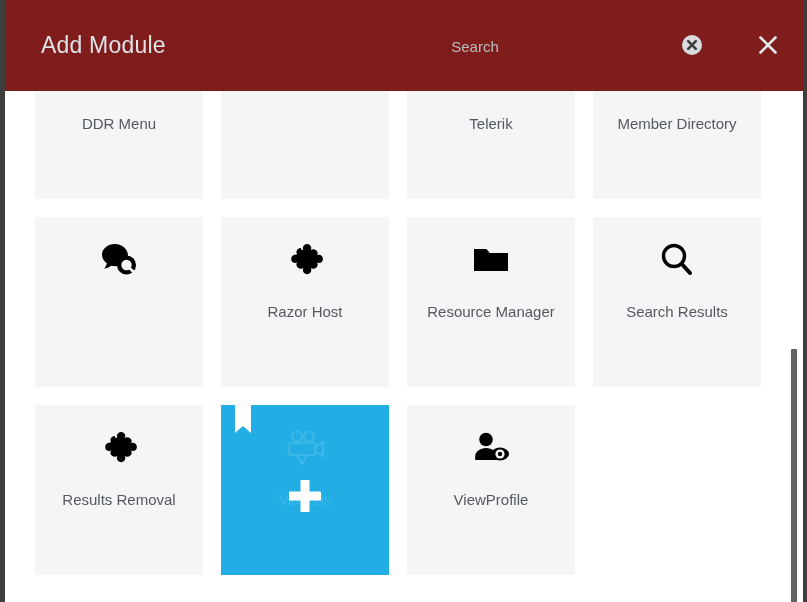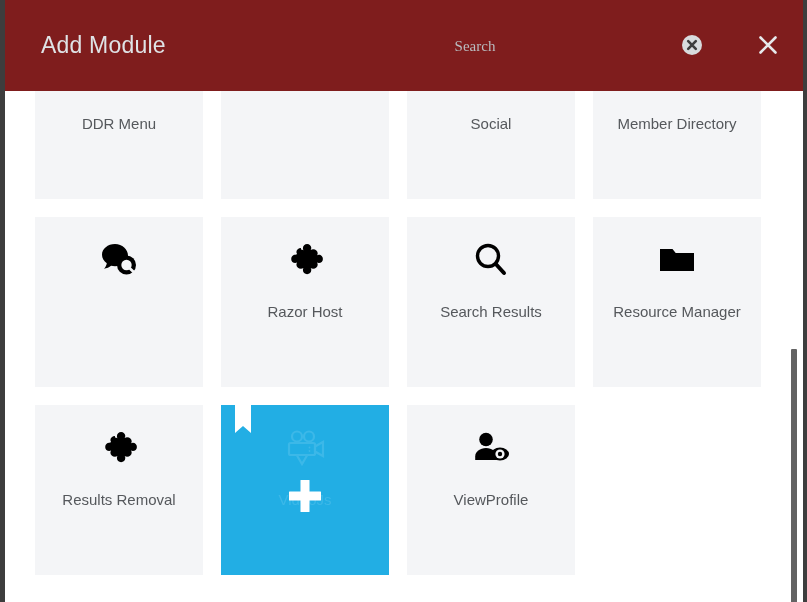--- a/index.html
+++ b/index.html
@@ -73,7 +73,7 @@
     border: none;
     outline: none;
     color: #cfd3d6;
-    font-family: Liberation Serif, serif;
+    font-family: Liberation Sans, sans-serif;
     font-size: 15px;
     text-align: center;
     caret-color: #cfd3d6;

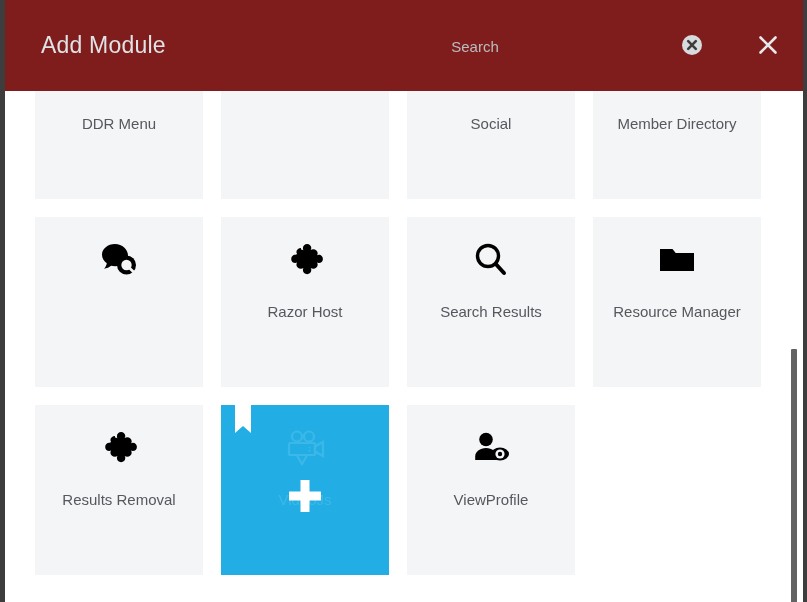--- a/index.html
+++ b/index.html
@@ -268,7 +268,7 @@
           
         </span>
 
-        <span class="tile-label">Social</span>
+        <span class="tile-label">Telerik</span>
       </button>
 
       <button class="tile">

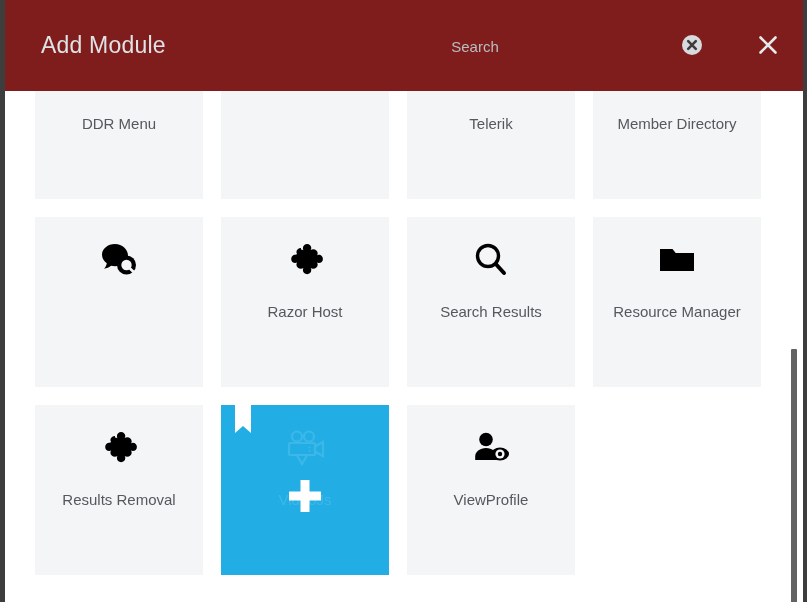--- a/index.html
+++ b/index.html
@@ -303,6 +303,16 @@
 
       <button class="tile">
         <span class="tile-icon">
+          <svg width="40" height="32" viewBox="0 0 40 32" fill="currentColor">
+            <path d="M3 5h12.5l3.2 4H37v18H3z"></path>
+          </svg>
+        </span>
+
+        <span class="tile-label">Resource Manager</span>
+      </button>
+
+      <button class="tile">
+        <span class="tile-icon">
           <svg width="38" height="38" viewBox="0 0 38 38" fill="none" stroke="currentColor">
             <circle cx="16" cy="15" r="10.5" stroke-width="3.4"></circle>
             <path d="M23.8 23 L32 32" stroke-width="4" stroke-linecap="round"></path>
@@ -310,16 +320,6 @@
         </span>
 
         <span class="tile-label">Search Results</span>
-      </button>
-
-      <button class="tile">
-        <span class="tile-icon">
-          <svg width="40" height="32" viewBox="0 0 40 32" fill="currentColor">
-            <path d="M3 5h12.5l3.2 4H37v18H3z"></path>
-          </svg>
-        </span>
-
-        <span class="tile-label">Resource Manager</span>
       </button>
 
 

